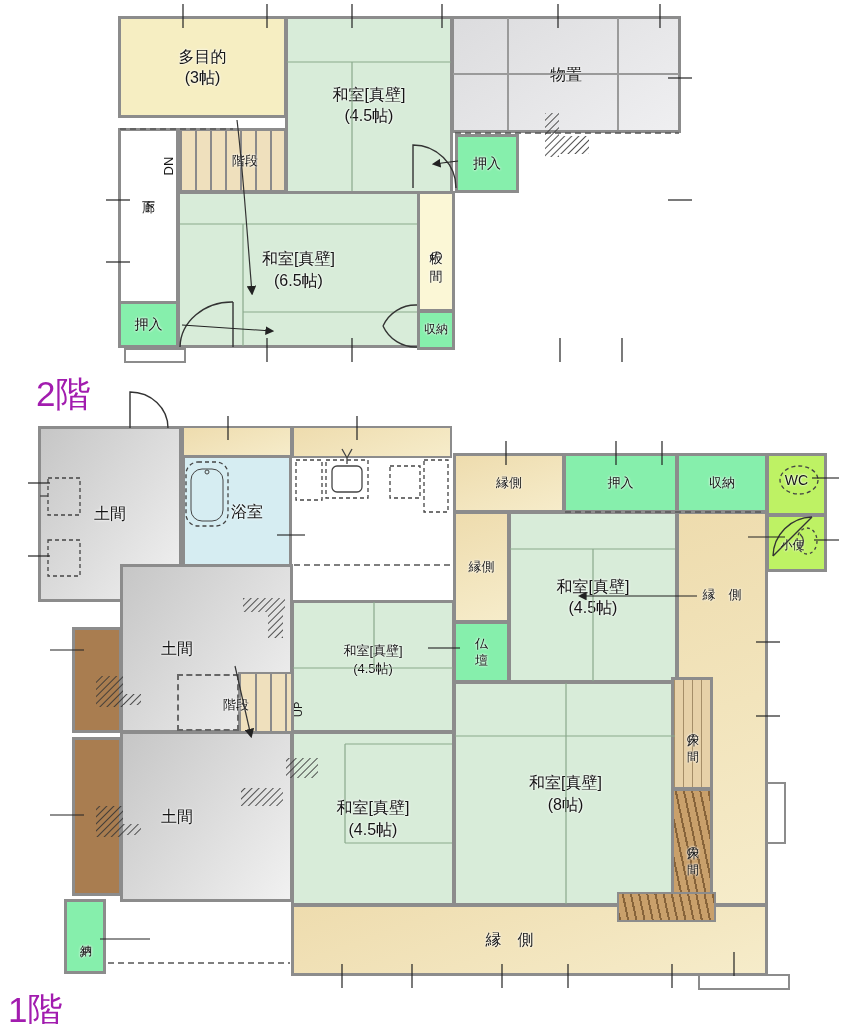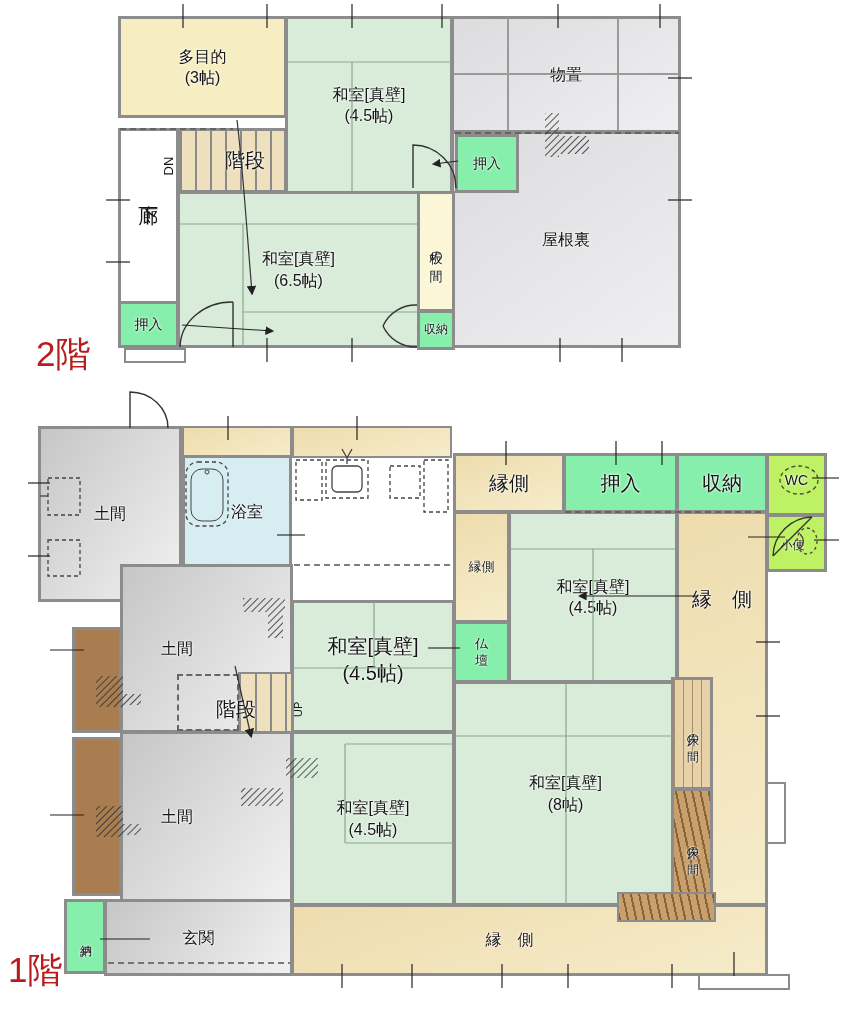--- a/index.html
+++ b/index.html
@@ -9,7 +9,7 @@
     display:flex;align-items:center;justify-content:center;}
   .lbl{font-size:16px;color:#151515;text-align:center;white-space:pre-line;line-height:1.32;
     text-shadow:0 0 2px #fff,0 0 3px #fff;}
-  .s14{font-size:14px}.s13{font-size:13px}.s12{font-size:12px}.s15{font-size:20px}
+  .s14{font-size:14px}.s13{font-size:13px}.s12{font-size:12px}.s15{font-size:13px}
   .v{writing-mode:vertical-rl;text-orientation:upright;letter-spacing:2px;}
   .free{position:absolute;color:#151515;}
   .tatami{background:#d8ecd9}

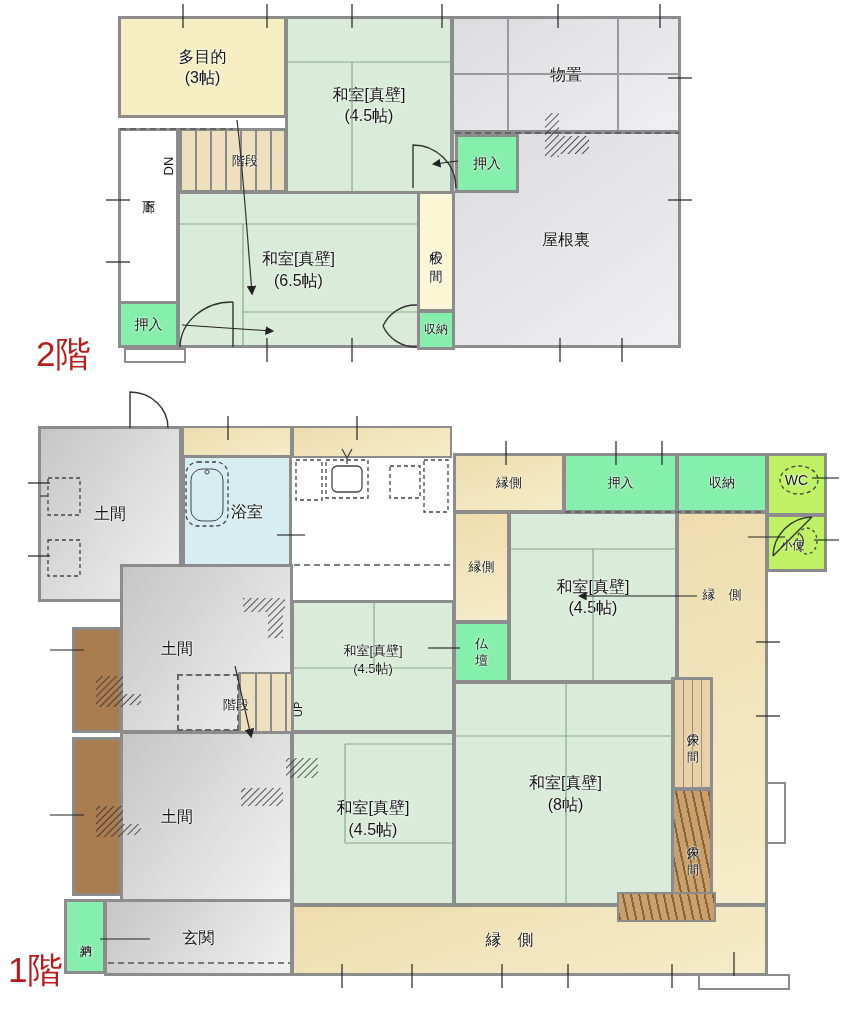--- a/index.html
+++ b/index.html
@@ -53,9 +53,6 @@
   <div class="room gray" style="left:451px;top:16px;width:230px;height:117px">
     <span class="lbl">物置</span>
   </div>
-  <div class="room gray" style="left:451px;top:131px;width:230px;height:217px">
-    <span class="lbl">屋根裏</span>
-  </div>
   <div class="room pink" style="left:455px;top:134px;width:64px;height:59px">
     <span class="lbl s14">押入</span>
   </div>

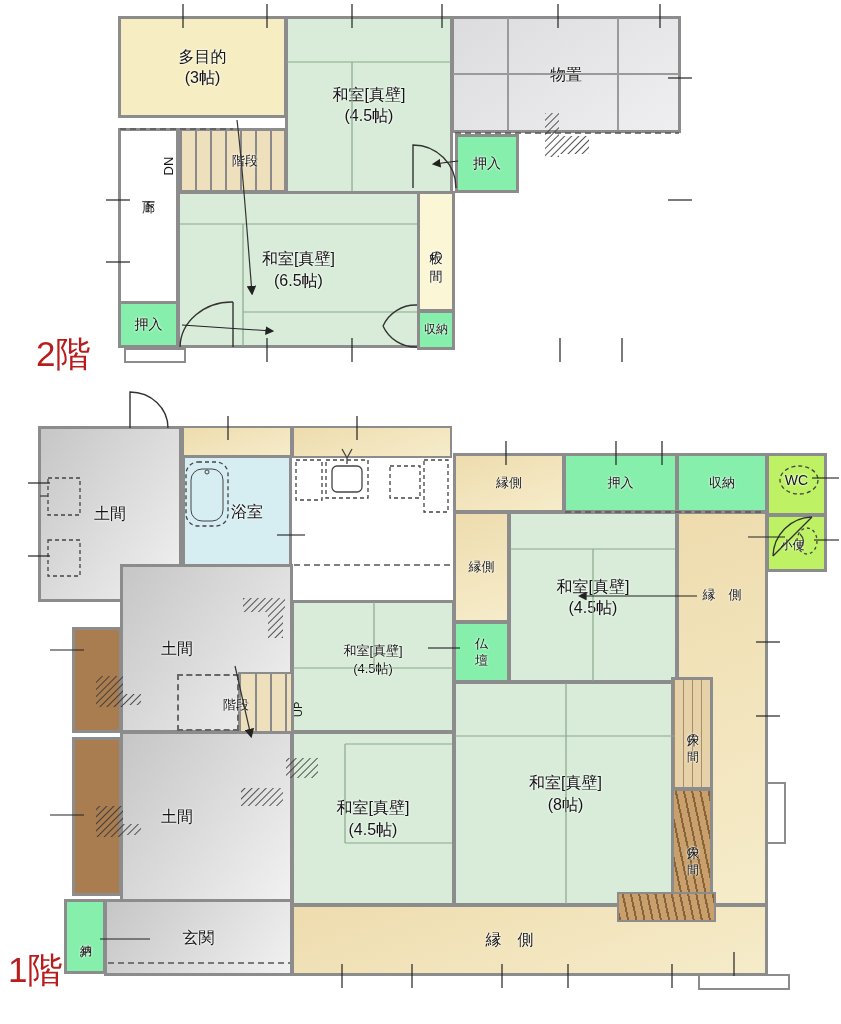--- a/index.html
+++ b/index.html
@@ -28,7 +28,7 @@
   .steps{background-color:#efe0bd;background-image:repeating-linear-gradient(90deg,#8a8a8a 0 1.5px,transparent 1.5px 15px)}
   .dashedbox{border:2px dashed #666;background:transparent}
   .whitebox{background:#fff;border-width:2px}
-  .floorname{position:absolute;font-size:35px;color:#b91c1c;}
+  .floorname{position:absolute;font-size:35px;color:#a21caf;margin-top:40px;}
   svg.ov{position:absolute;left:0;top:0;width:841px;height:1024px;pointer-events:none;}
 </style>
 </head>

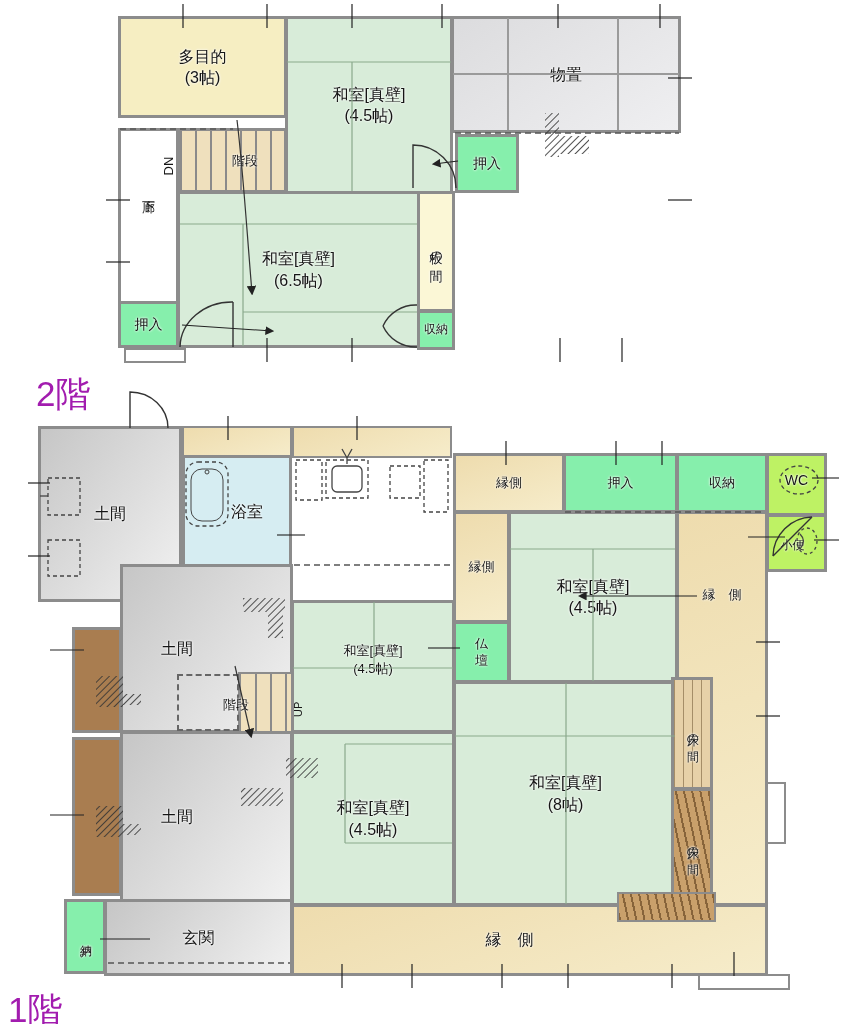--- a/index.html
+++ b/index.html
@@ -139,9 +139,6 @@
   <div class="room pink" style="left:64px;top:899px;width:42px;height:75px">
     <span class="lbl v s12">納戸</span>
   </div>
-  <div class="room doma" style="left:104px;top:899px;width:189px;height:77px">
-    <span class="lbl">玄関</span>
-  </div>
   <div class="room engawa" style="left:291px;top:904px;width:477px;height:72px">
     <span class="lbl" style="margin-left:-40px">縁　側</span>
   </div>

